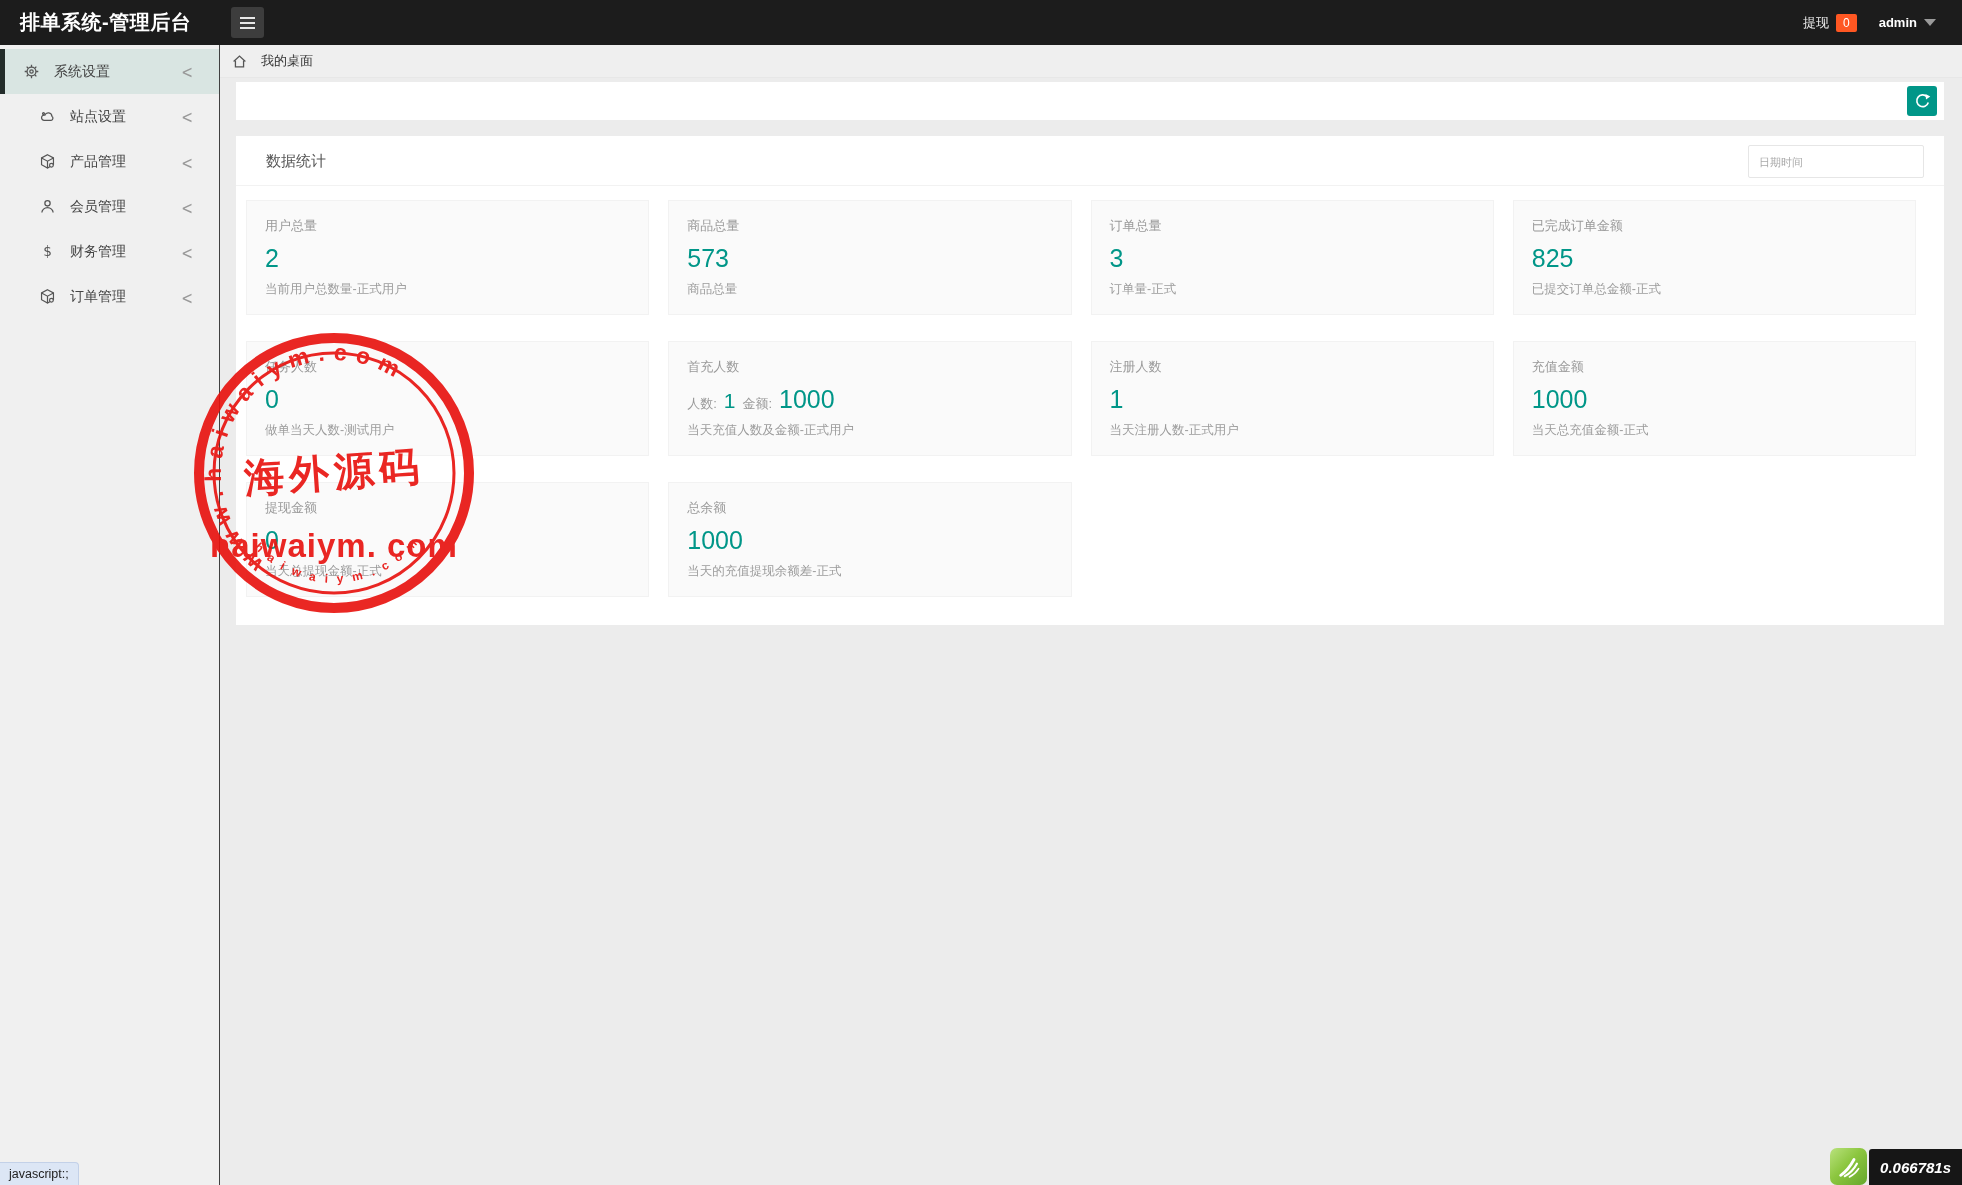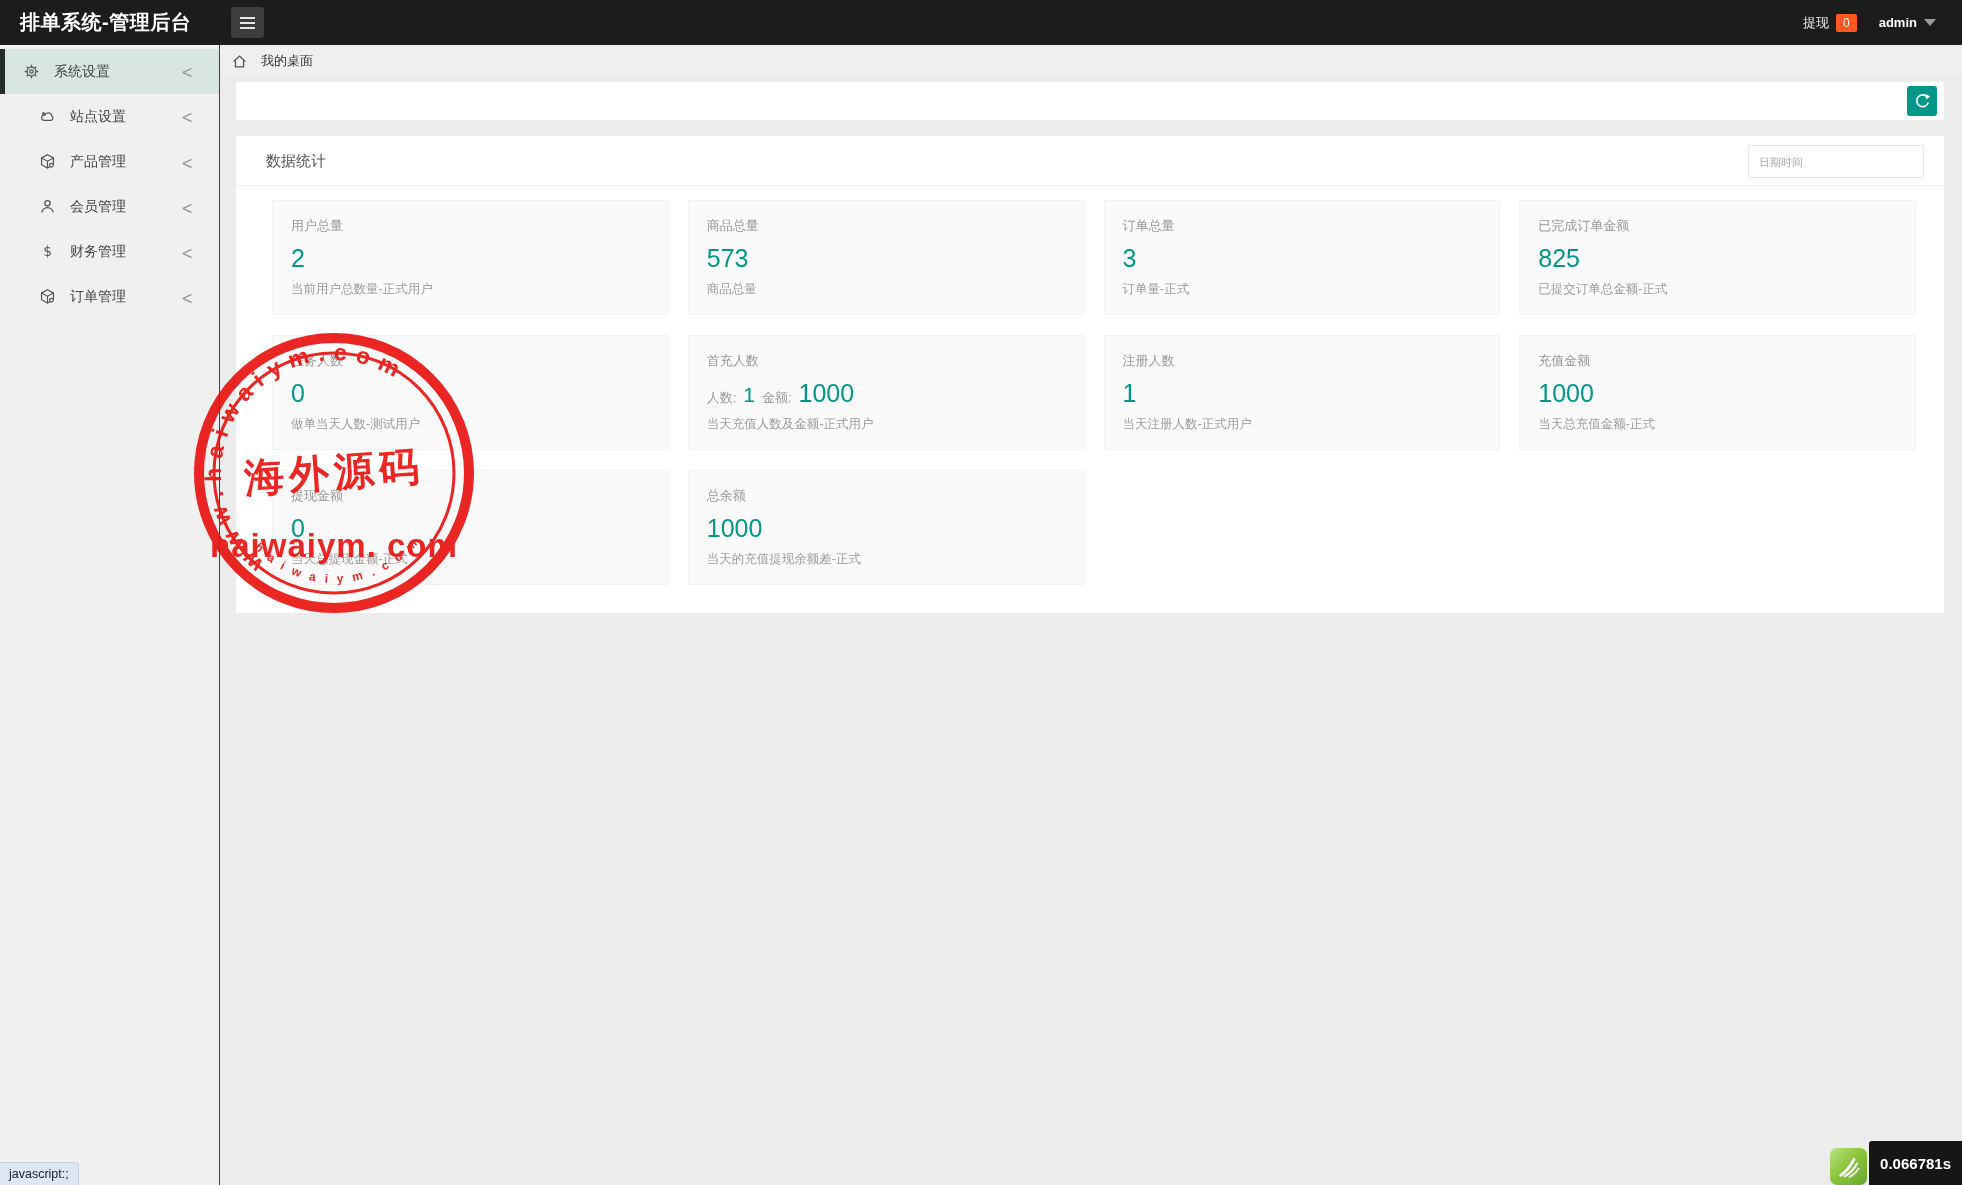--- a/index.html
+++ b/index.html
@@ -54,8 +54,8 @@
     font-family:"Liberation Sans","DejaVu Sans",sans-serif; }
   .date-input::placeholder { color:#aaa; }
 
-  .cards { display:grid; grid-template-columns:repeat(4,1fr); gap:20px 19px;
-    padding:14px 28px 28px 10px;margin-left:26px; }
+  .cards { display:grid; grid-template-columns:repeat(4,1fr); gap:26px 19px;
+    padding:14px 28px 28px 10px; }
   .card { background:#fafafa; border:1px solid #f2f2f2; padding:16px 18px; min-height:105px; }
   .card-title { font-size:13px; color:#999; }
   .card-value { font-size:25px; color:#009688; margin:9px 0 8px; }

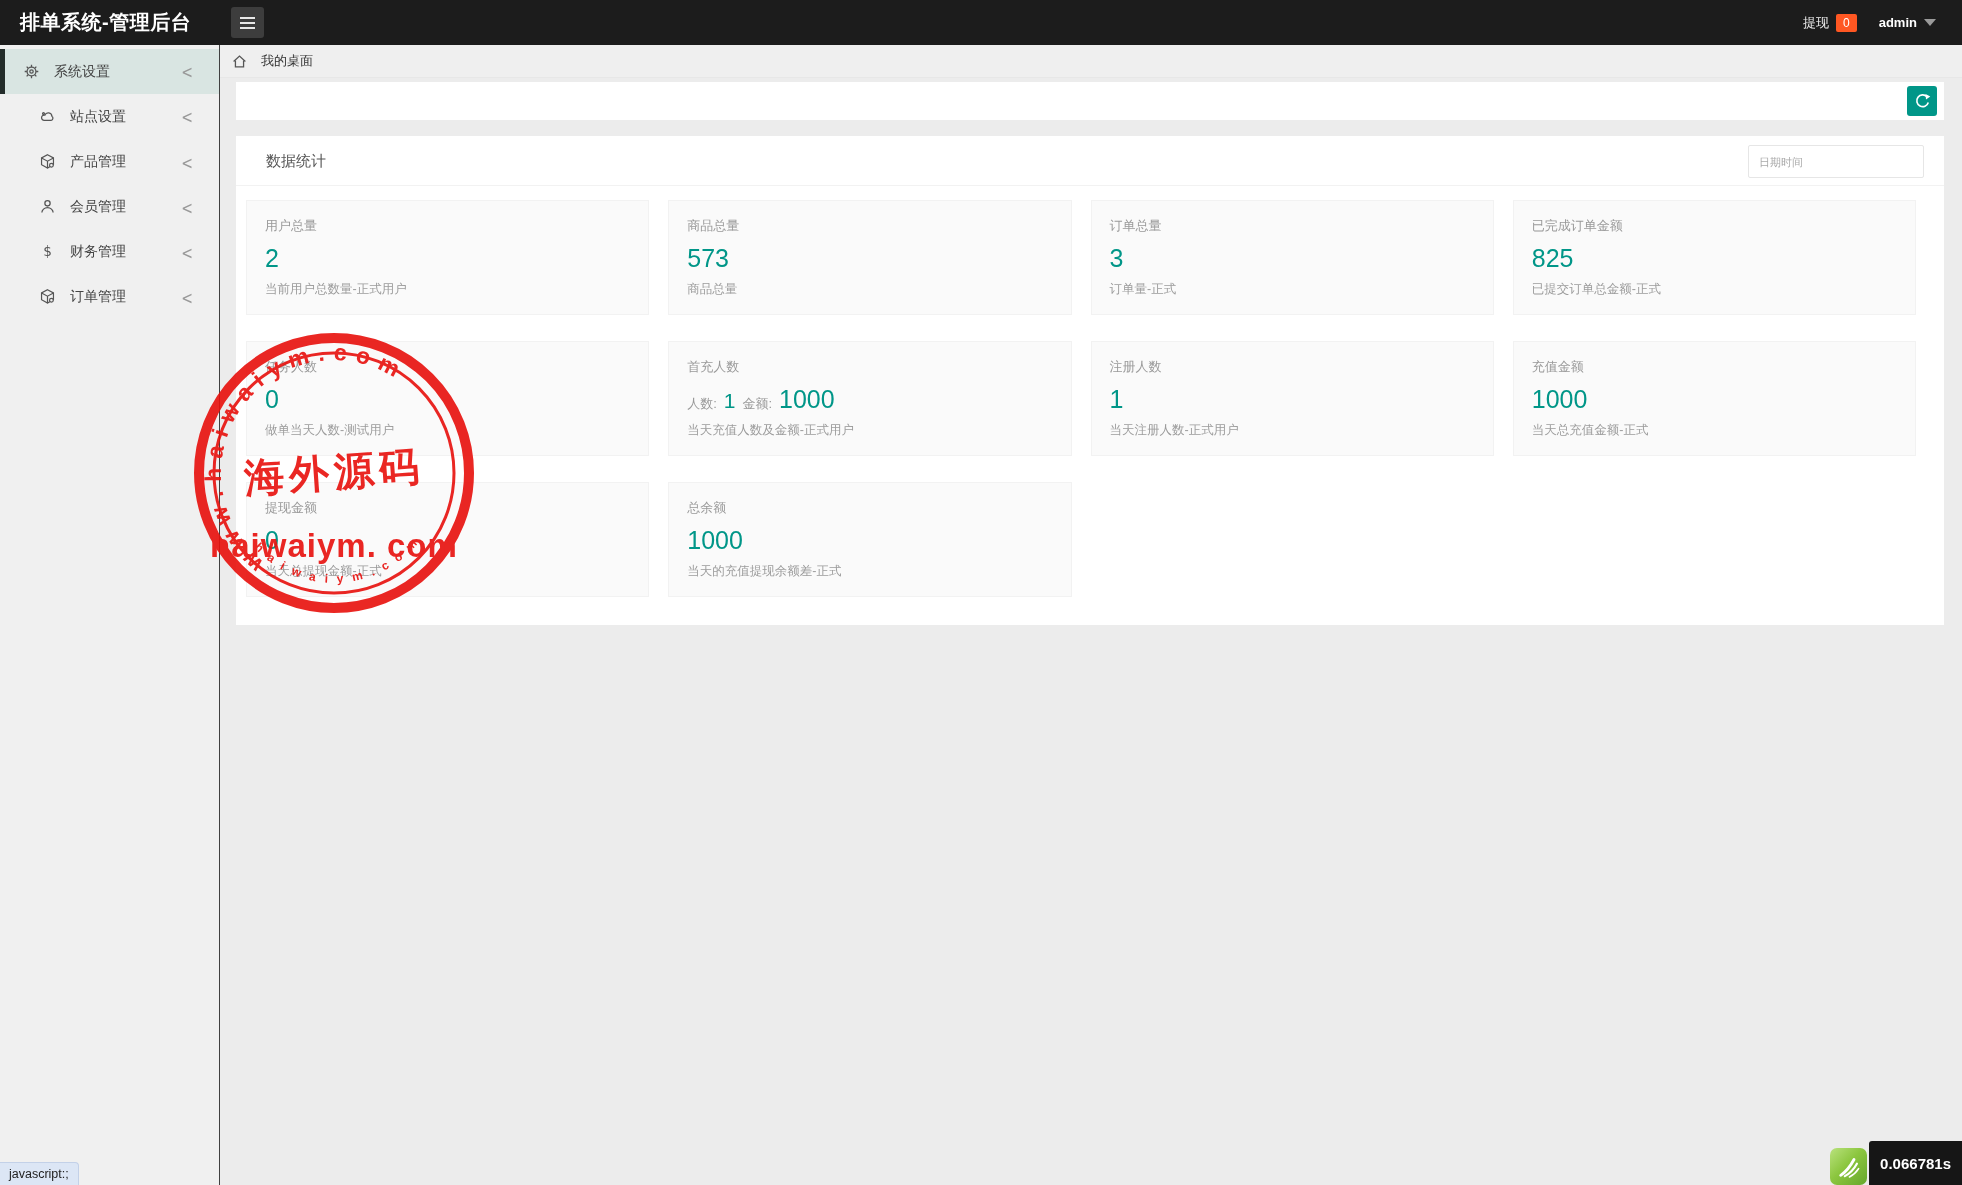--- a/index.html
+++ b/index.html
@@ -81,8 +81,8 @@
   .tp-icon { width:37px; height:37px; border-radius:7px; margin-right:2px;
     background:linear-gradient(135deg,#b9e27d 0%,#8cc63f 45%,#66a72c 100%);
     display:flex; align-items:center; justify-content:center; }
-  .timer { height:44px; background:#161616; color:#fff; font-size:15px; font-weight:bold;
-    display:flex; align-items:center; padding:12px 11px; border-top-left-radius:3px; }
+  .timer { height:36px; background:#161616; color:#fff; font-size:15px; font-weight:bold;
+    display:flex; align-items:center; padding:12px 11px; border-top-left-radius:3px;font-style:italic; }
 </style>
 </head>
 <body>

